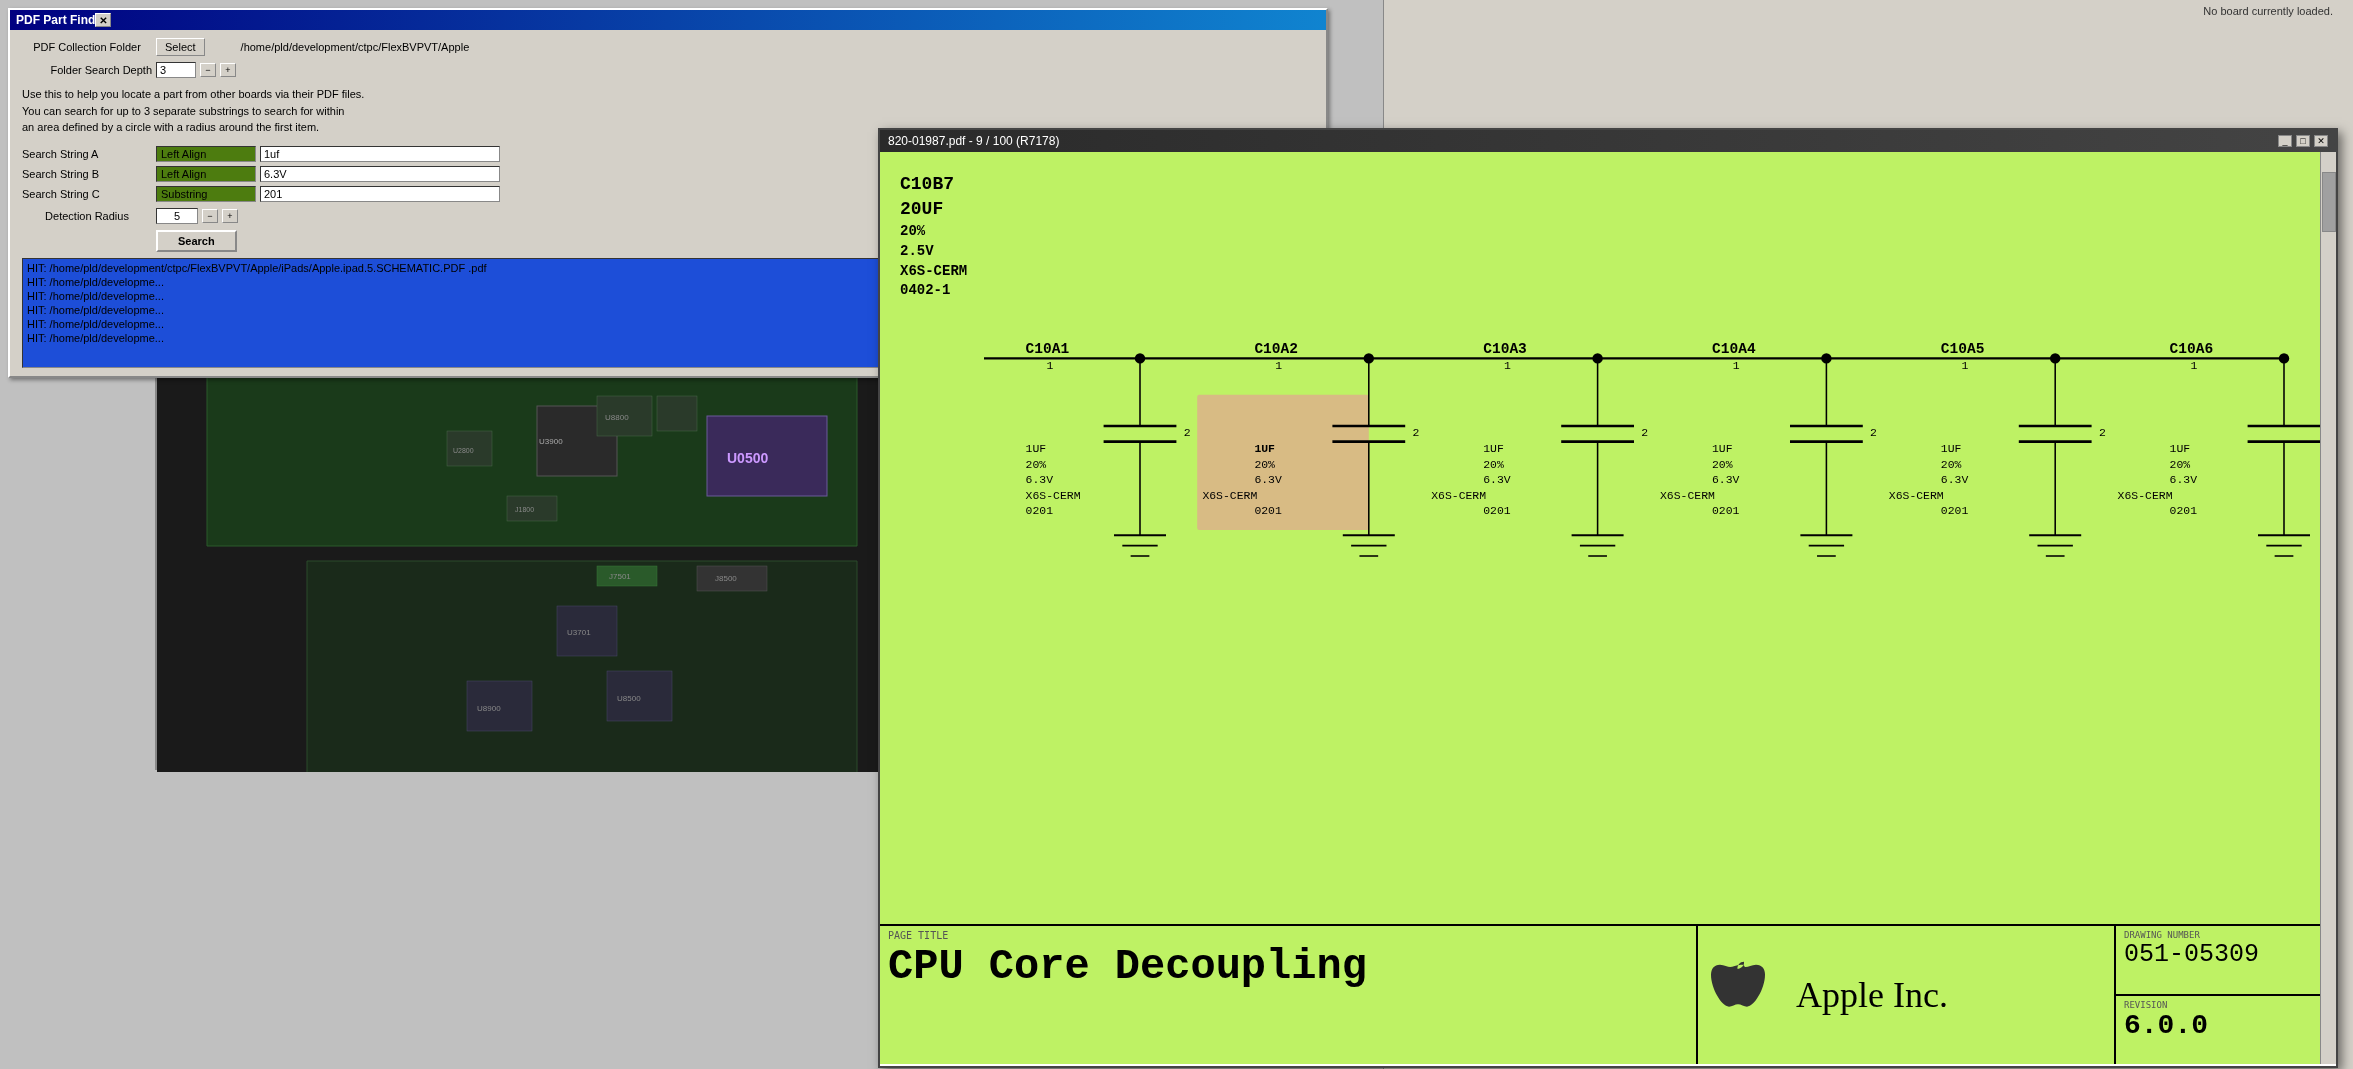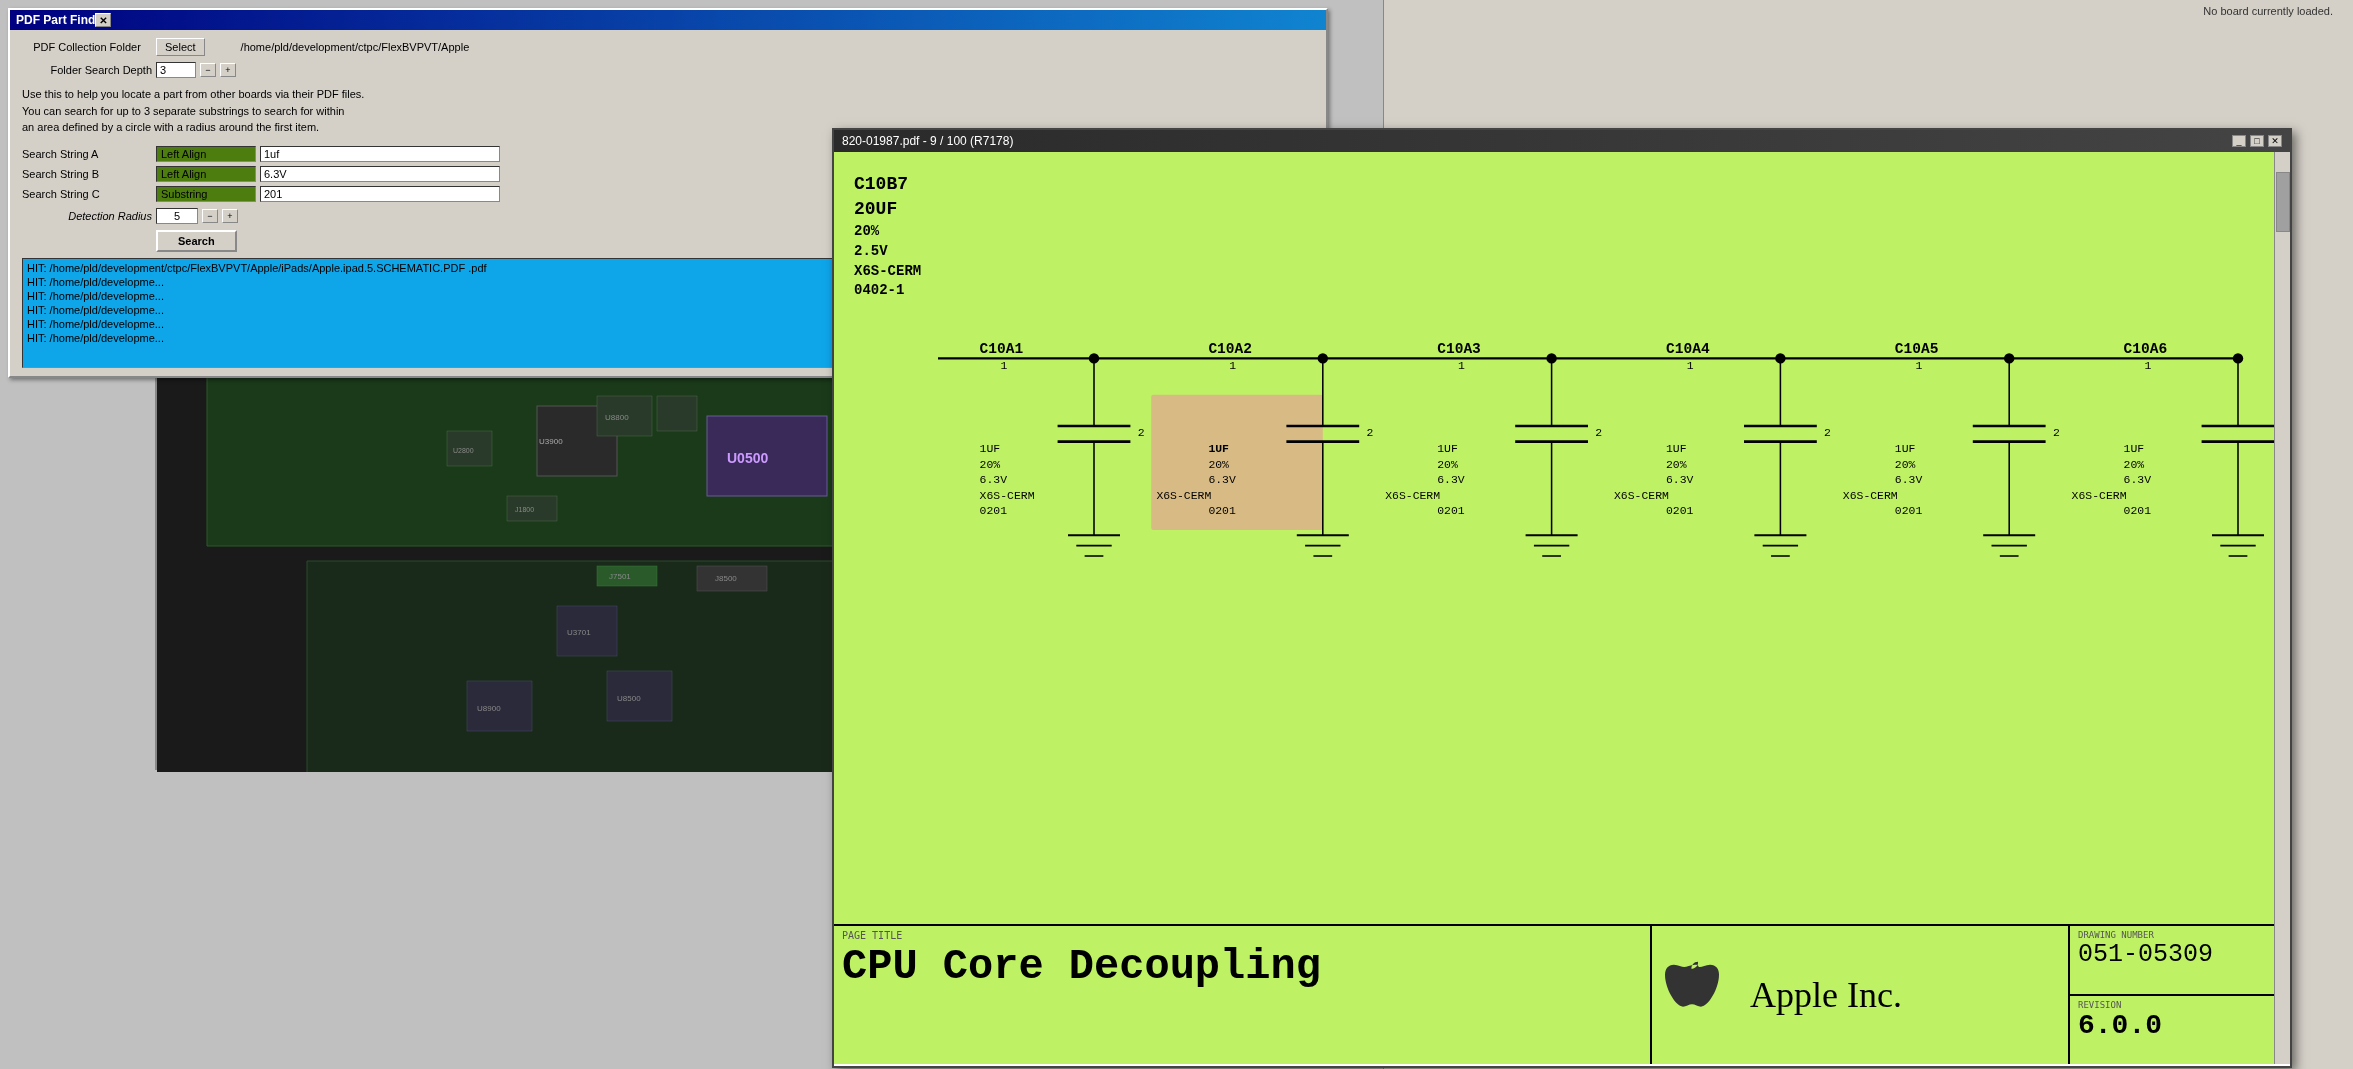--- a/index.html
+++ b/index.html
@@ -286,7 +286,7 @@
     .pdf-viewer {
       position: absolute;
       top: 128px;
-      left: 832px;
+      left: 878px;
       width: 1460px;
       height: 940px;
       background: #fff;

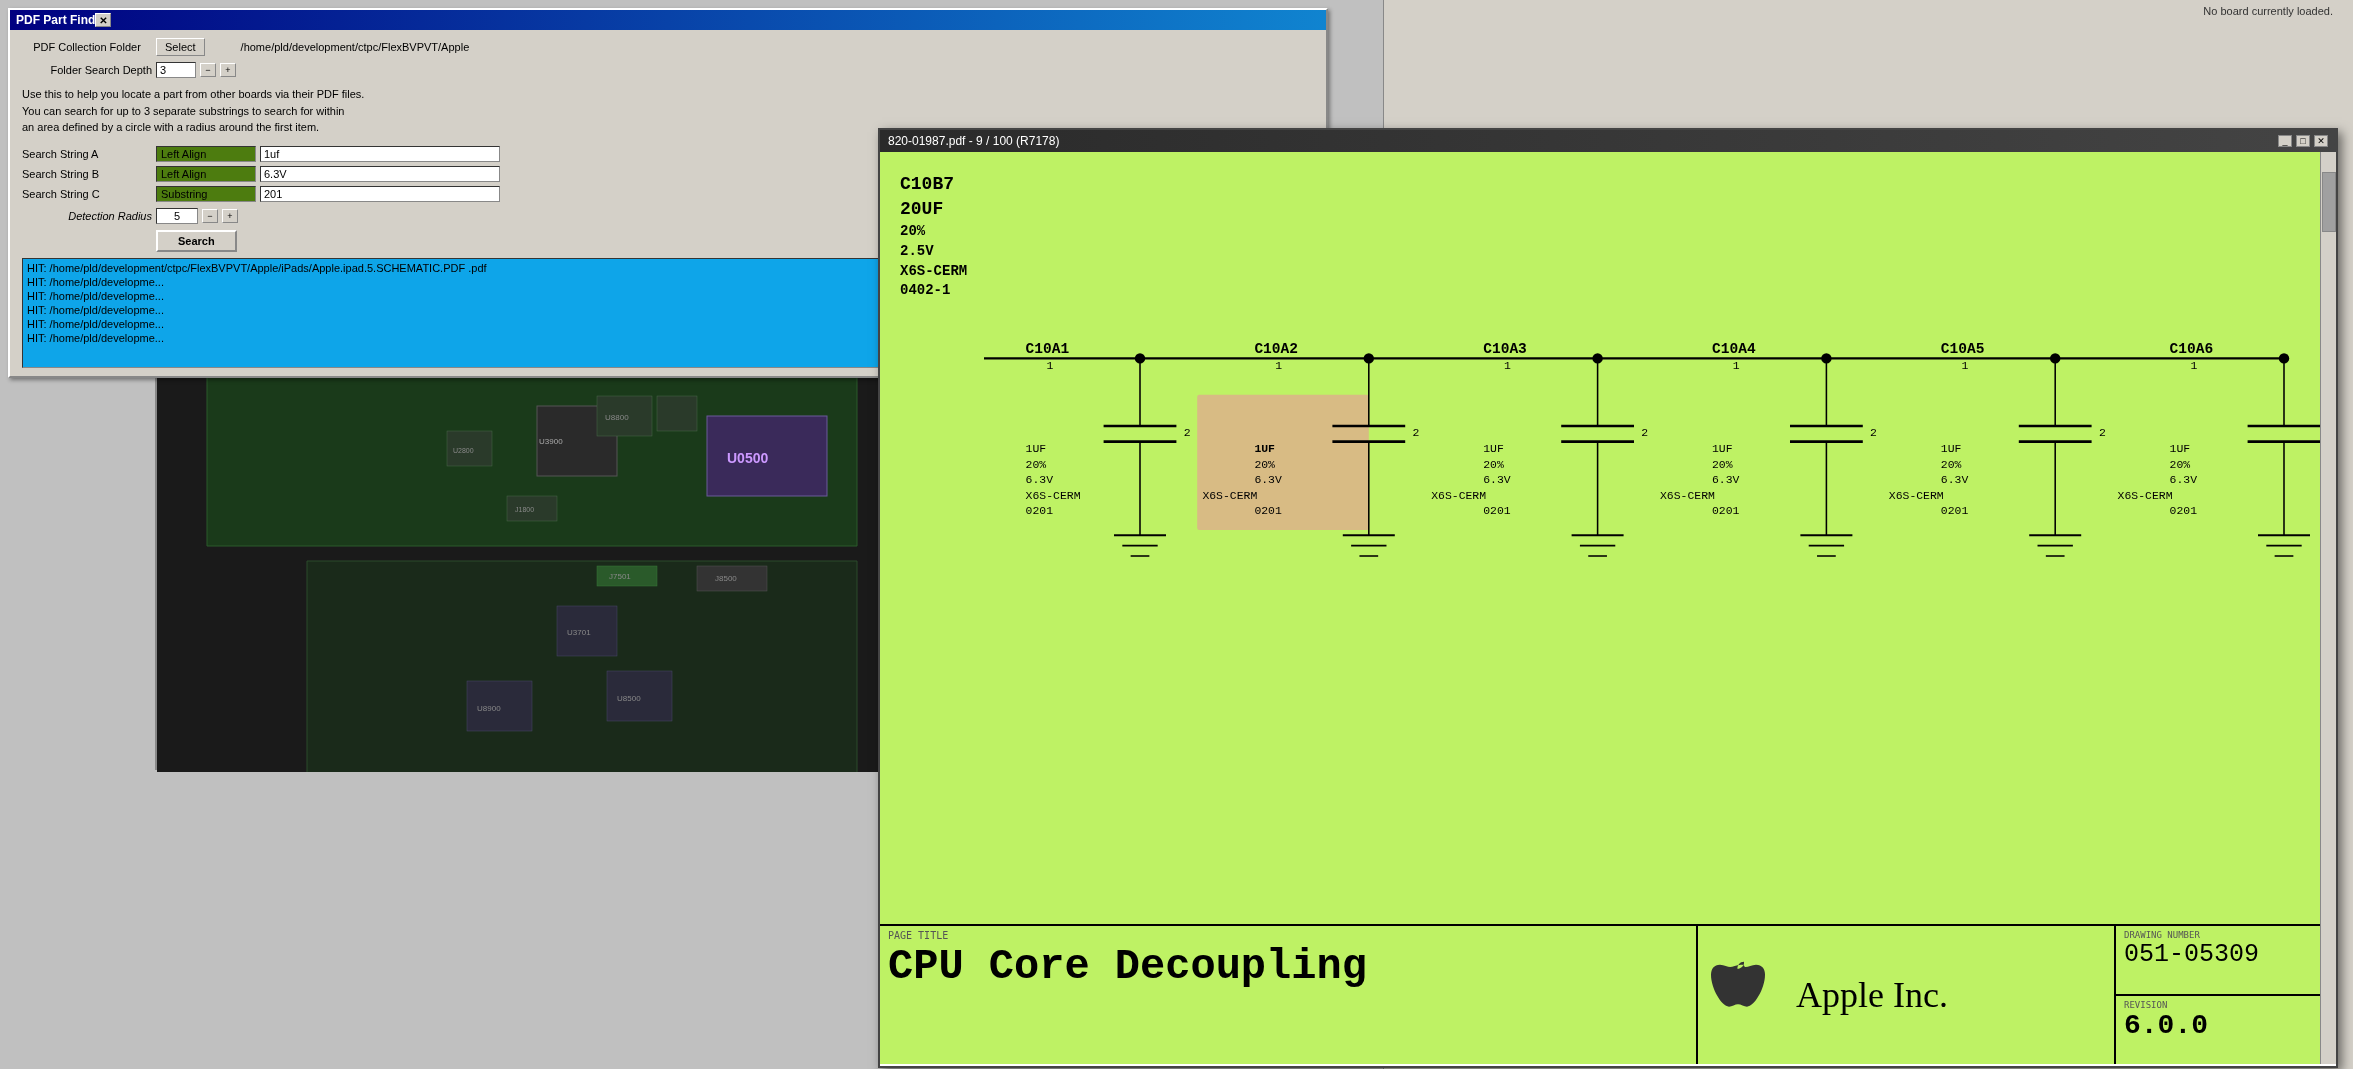--- a/index.html
+++ b/index.html
@@ -174,9 +174,8 @@
     }
     .radius-label {
       min-width: 130px;
-      text-align: right;
-      font-size: 11px;
-      font-style: italic;
+      text-align: center;
+      font-size: 11px;
     }
     .radius-input {
       width: 42px;

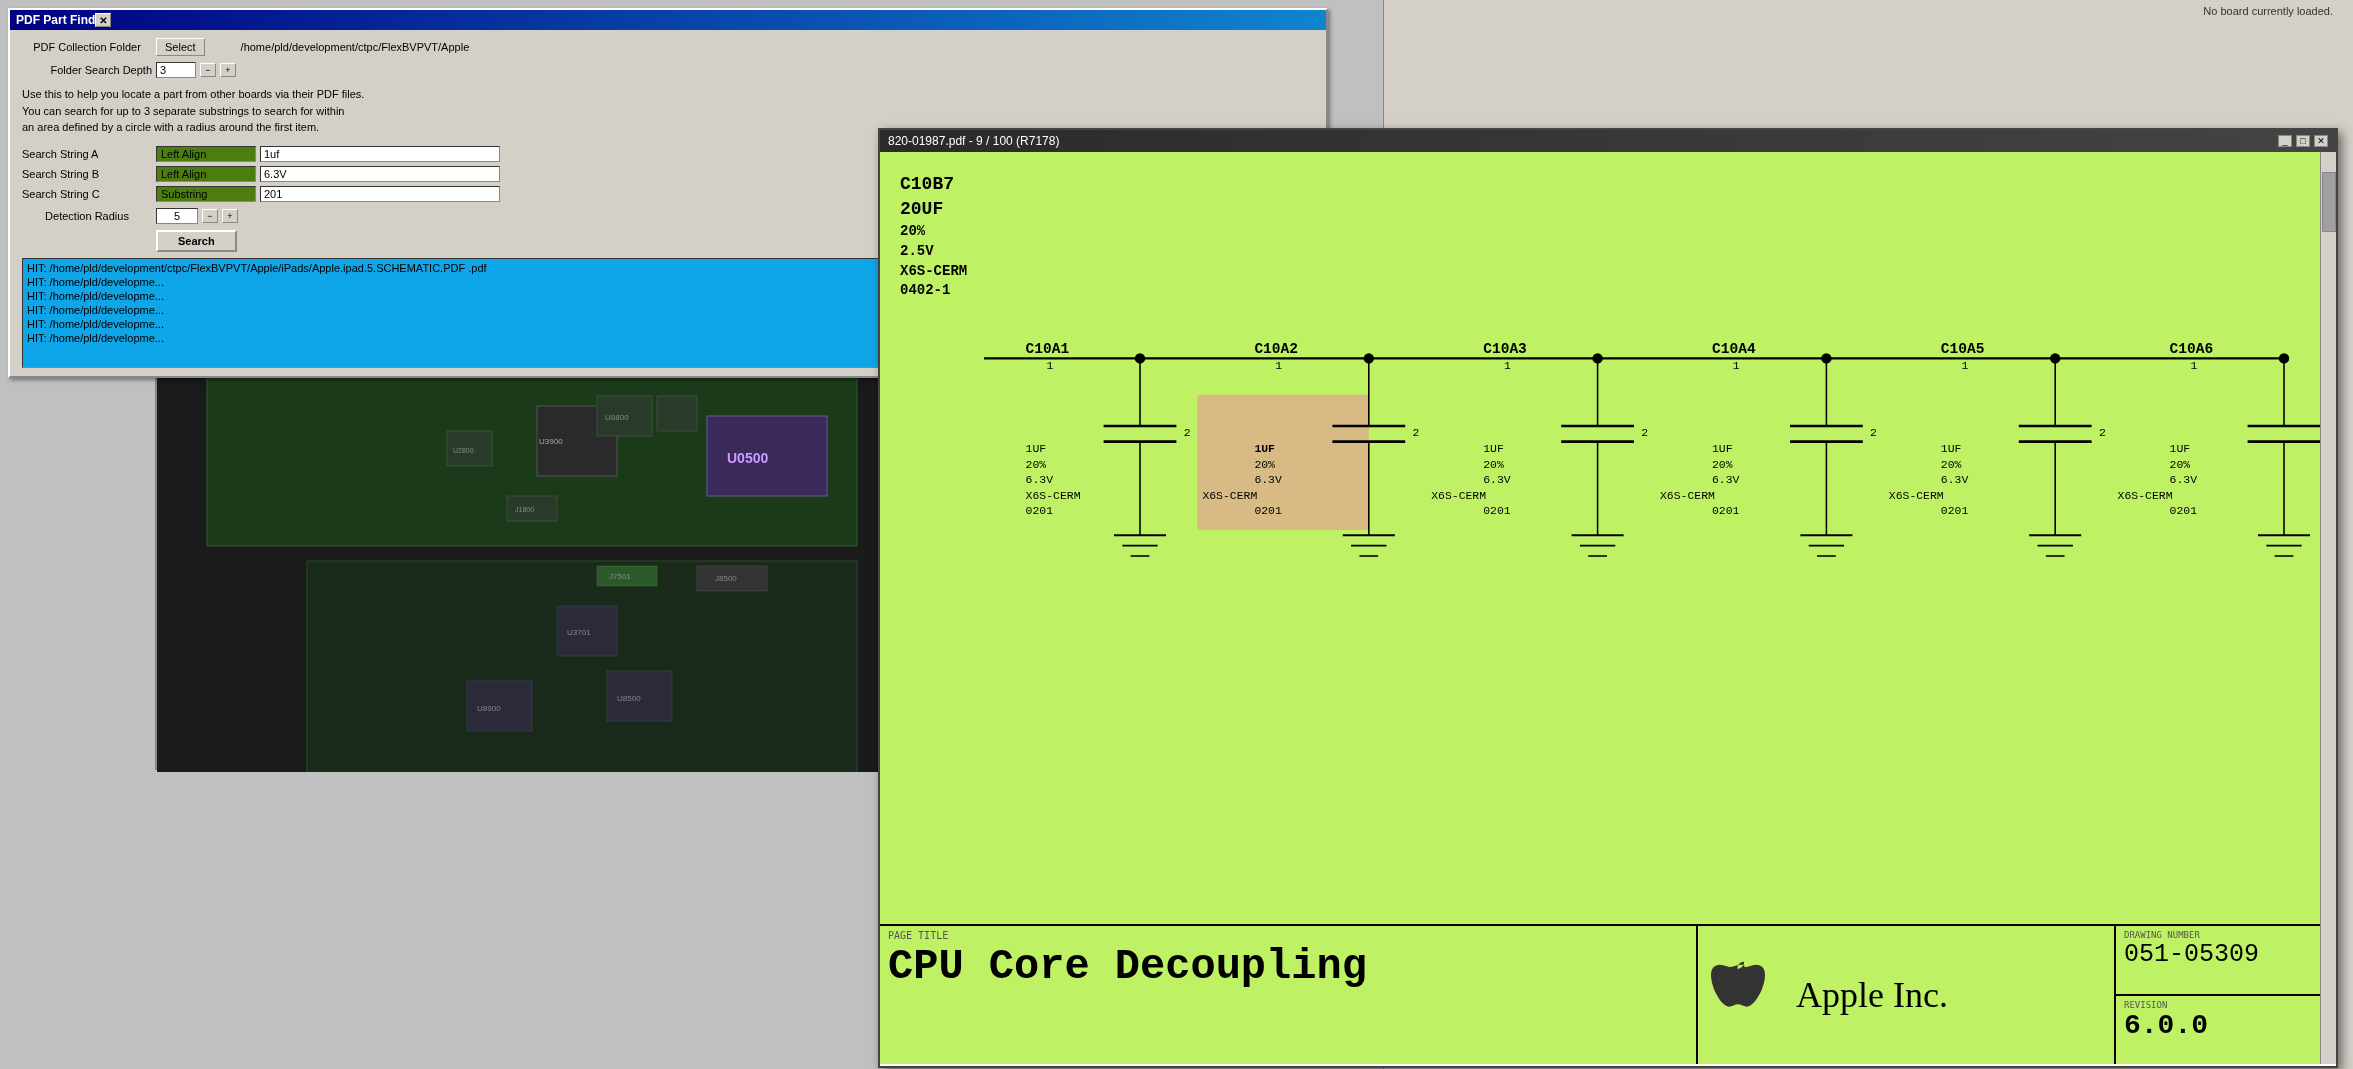--- a/index.html
+++ b/index.html
@@ -198,7 +198,7 @@
       font-weight: bold;
     }
     .hits-list {
-      background: #0ea5e9;
+      background: #1d4ed8;
       border: 1px inset #888;
       height: 110px;
       overflow-y: auto;

